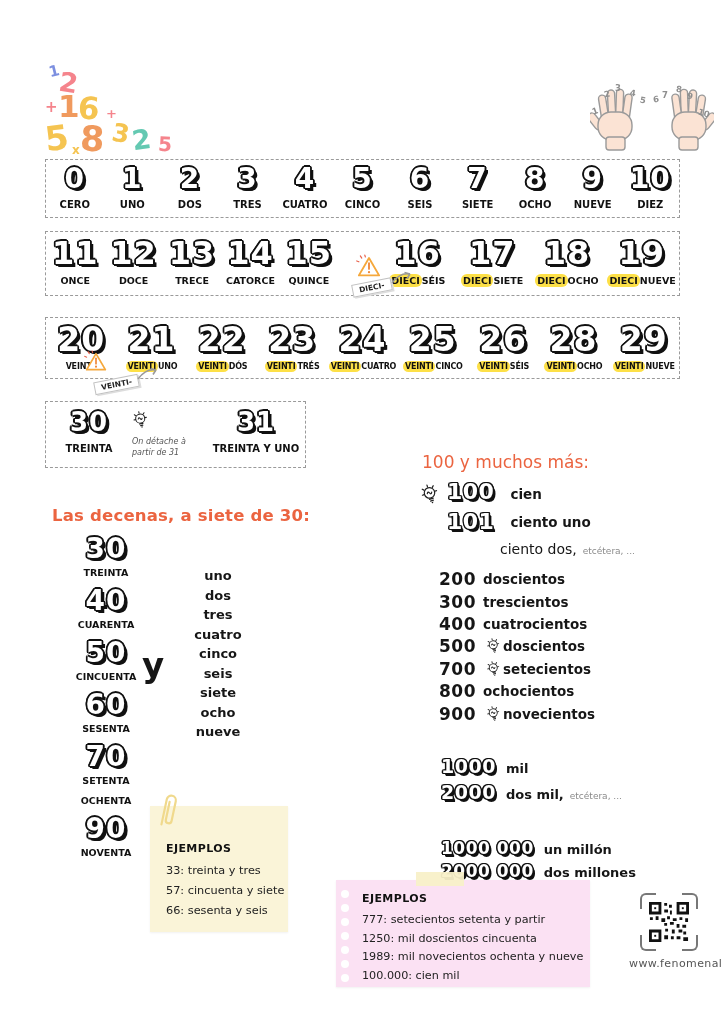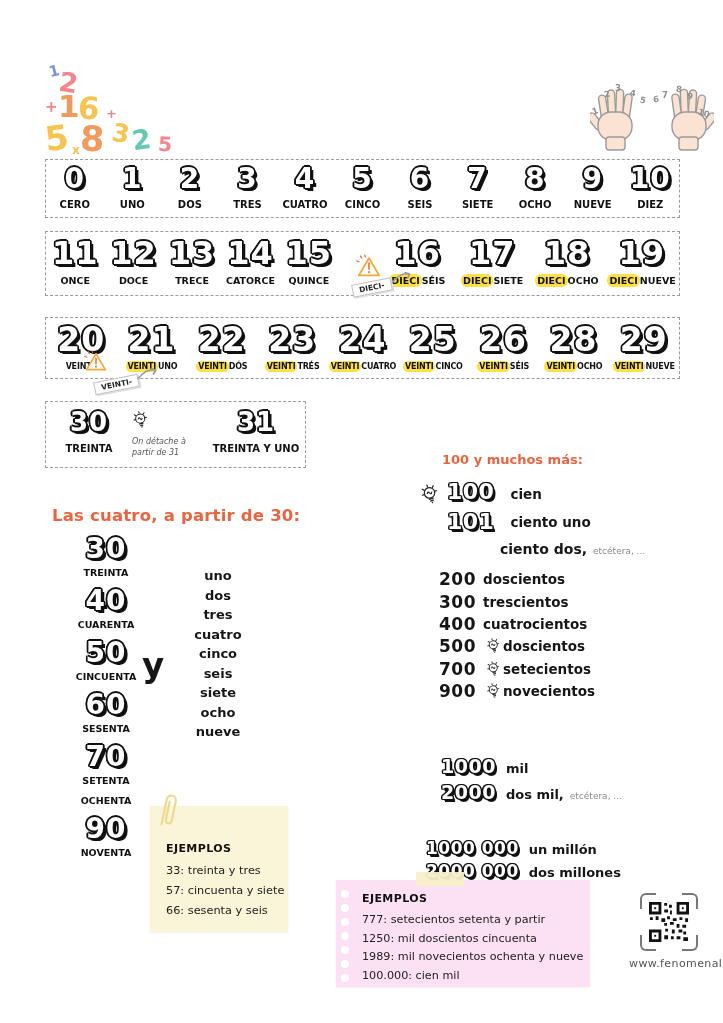--- a/index.html
+++ b/index.html
@@ -116,7 +116,7 @@
   .pink-dots span:nth-of-type(7){top:94px;}
 
   
-  .hundreds-heading{position:absolute;left:442px;top:452px;font-size:13px;font-weight:700;color:#EB6440;}
+  .hundreds-heading{position:absolute;left:422px;top:452px;font-size:17px;font-weight:400;color:#EB6440;}
   .bulb100{position:absolute;left:420px;top:483px;transform:rotate(-18deg);}
   .line-cien{position:absolute;left:447px;top:481px;display:flex;align-items:baseline;}
   .line-ciento-uno{position:absolute;left:447px;top:511px;display:flex;align-items:center;}

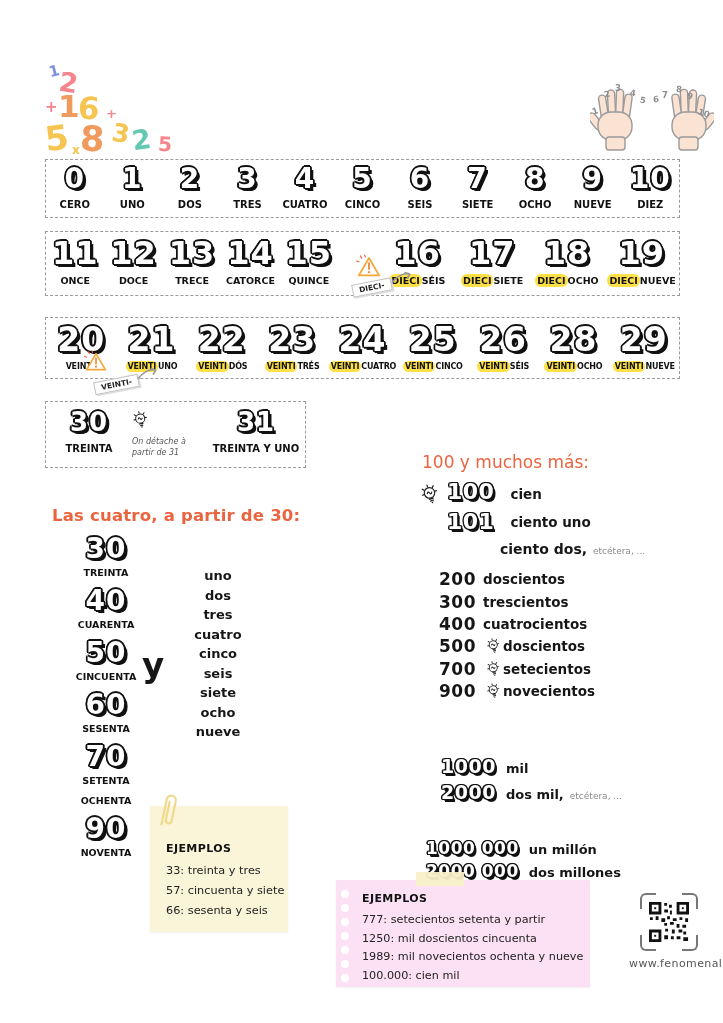--- a/index.html
+++ b/index.html
@@ -430,7 +430,7 @@
     </div>
   </div>
 
-  <div class="decenas-heading">Las cuatro, a partir de 30:</div>
+  <div class="decenas-heading">Las decenas, a siete de 30:</div>
   <div class="tens-col">
 
       <div class="ten-cell">

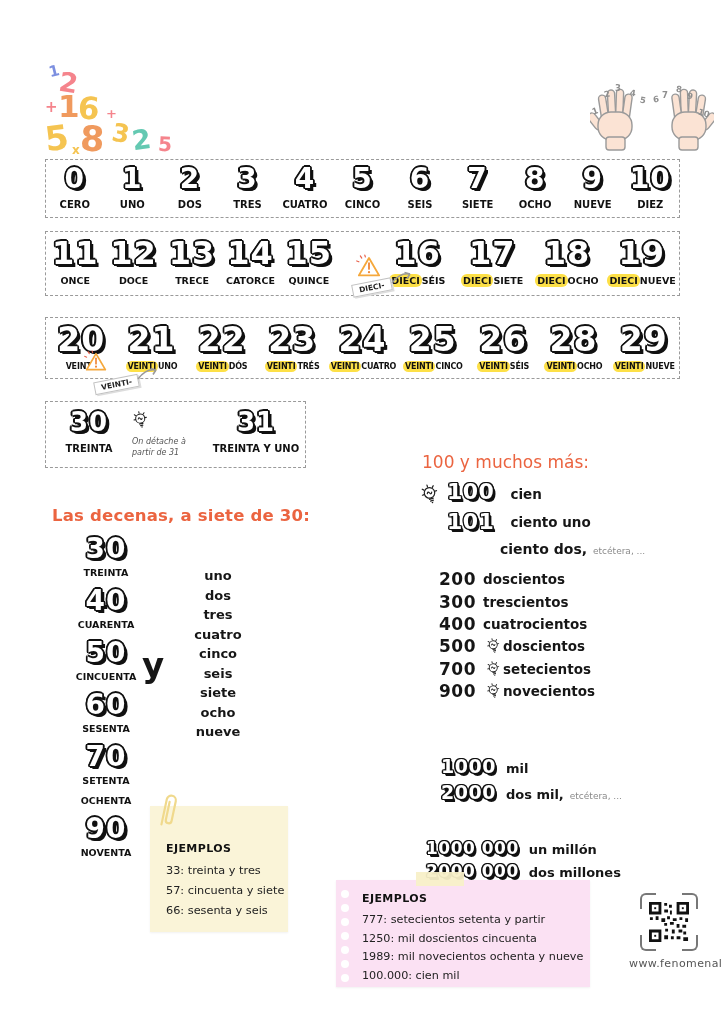--- a/index.html
+++ b/index.html
@@ -123,7 +123,7 @@
   .line-ciento-dos{position:absolute;left:500px;top:541px;display:flex;align-items:baseline;}
   .line-cien .bubble-sm,.line-ciento-uno .bubble-sm{font-size:22px;}
   .h-word{font-size:13.5px;font-weight:700;margin-left:16px;}
-  .h-word2{font-size:14px;font-weight:700;}
+  .h-word2{font-size:14px;font-weight:400;}
   .etc{font-size:9px;color:#8a8a8a;margin-left:6px;font-weight:400;}
   .hundred-rows{position:absolute;left:439px;top:568px;width:260px;}
   .hundred-row{display:flex;align-items:center;height:22.4px;}

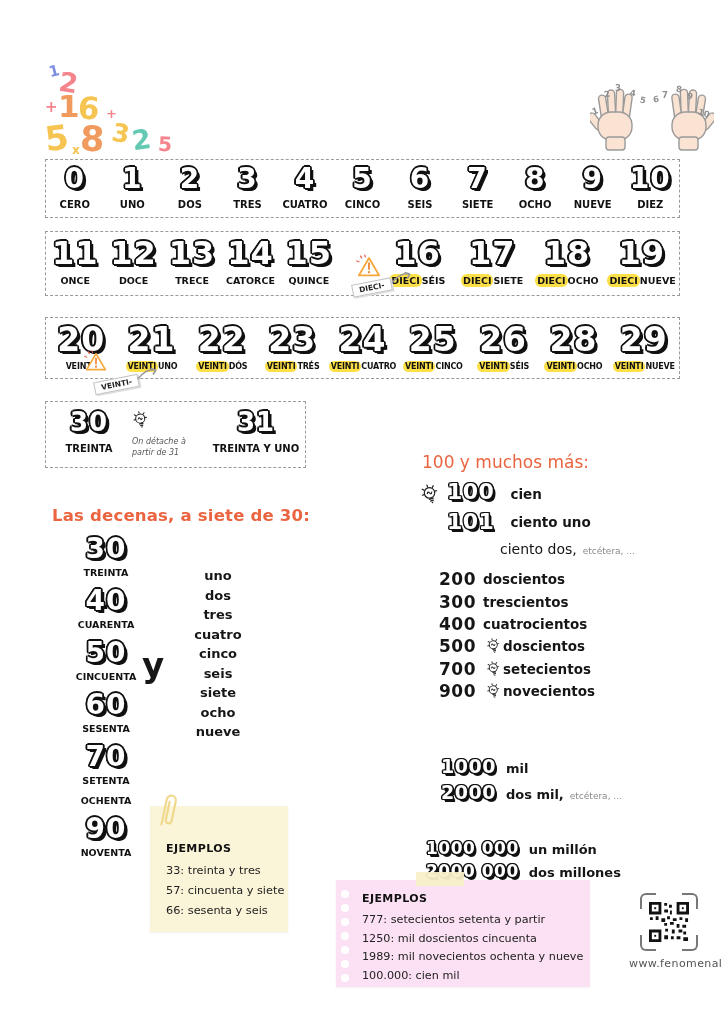--- a/index.html
+++ b/index.html
@@ -553,6 +553,11 @@
         <span class="hr-word">setecientos</span>
       </div>
 
+      <div class="hundred-row">
+        <span class="hr-num">800</span>
+
+        <span class="hr-word">ochocientos</span>
+      </div>
 
       <div class="hundred-row">
         <span class="hr-num">900</span>

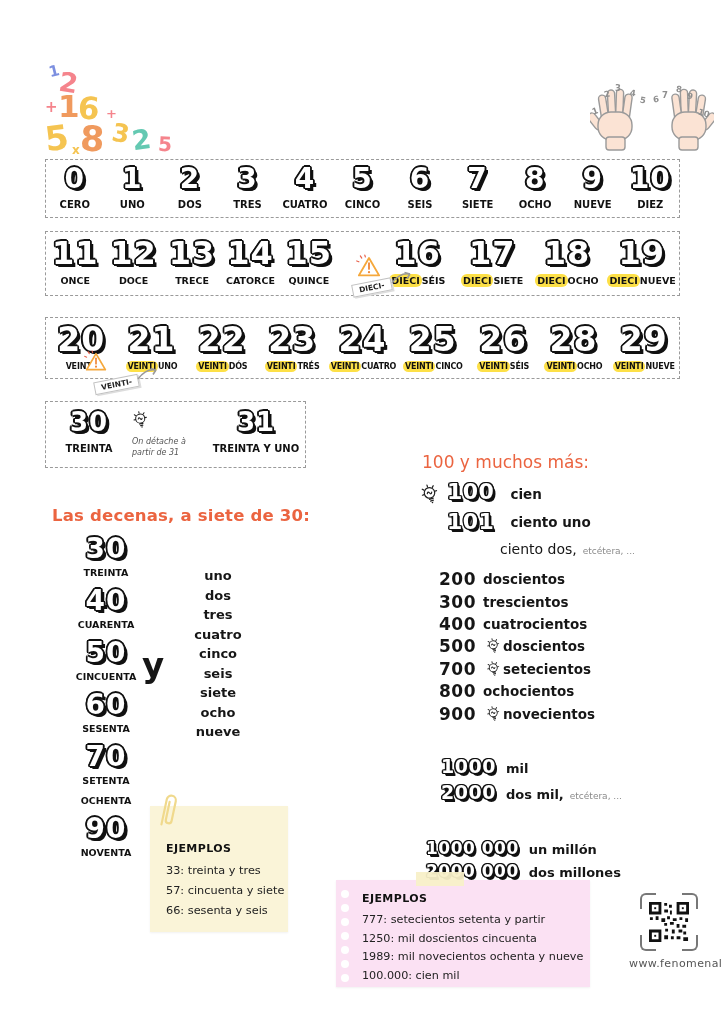--- a/index.html
+++ b/index.html
@@ -134,7 +134,7 @@
   .thousand-row{display:flex;align-items:baseline;height:26px;}
   .thousand-row .bubble-sm{font-size:19px;}
   .t-word{font-size:13px;font-weight:700;margin-left:10px;}
-  .million-rows{position:absolute;left:426px;top:810px;width:280px;}
+  .million-rows{position:absolute;left:441px;top:810px;width:280px;}
   .million-row{display:flex;align-items:baseline;height:22.5px;}
   .million-row .bubble-sm{font-size:17px;}
   .m-word{font-size:13px;font-weight:700;margin-left:10px;margin-top:32px;}

